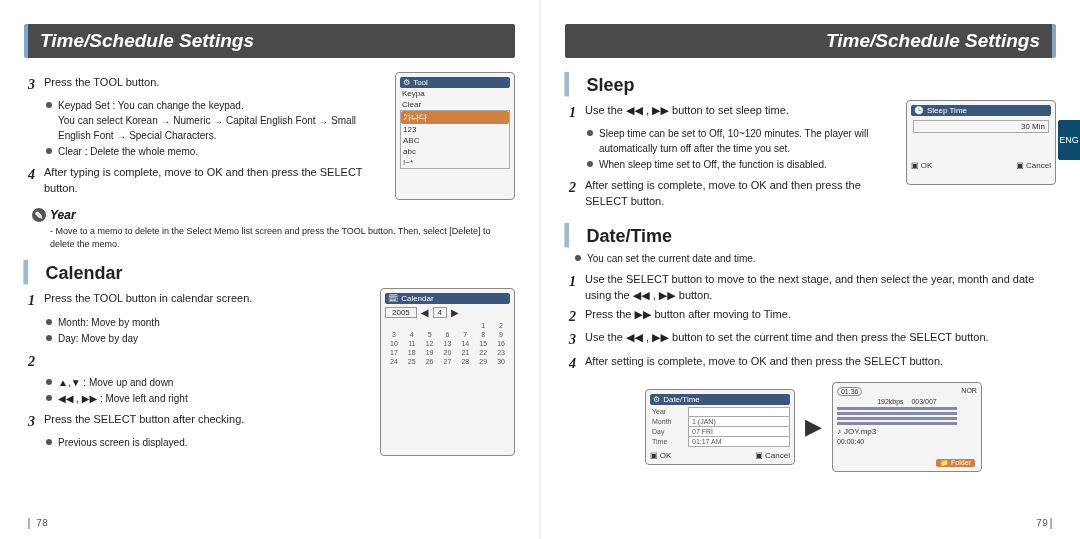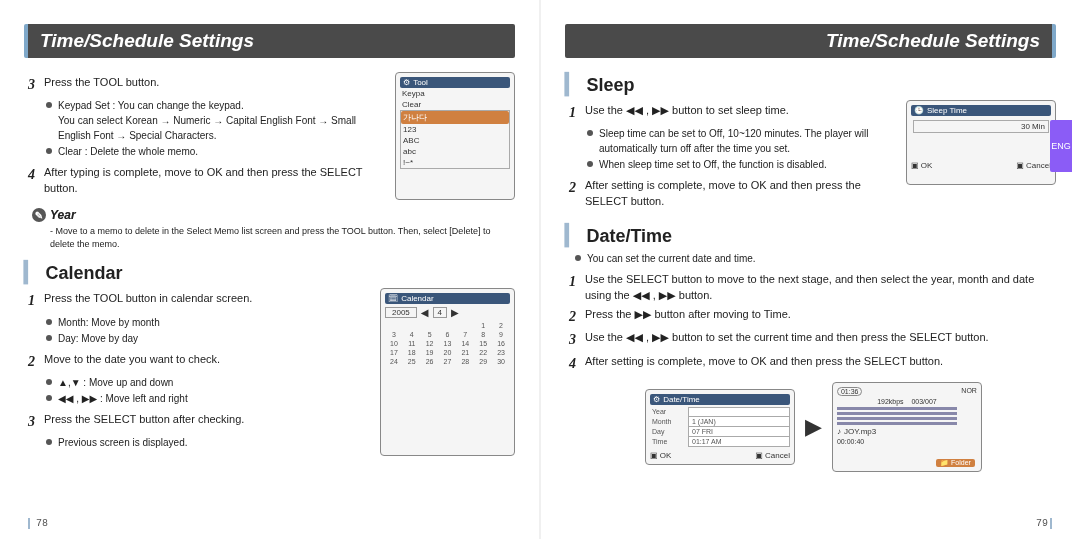--- a/index.html
+++ b/index.html
@@ -102,7 +102,7 @@
   .pageno.left { left:28px; border-left:2px solid #9fb8cf; padding-left:6px;}
   .pageno.right { right:28px; border-right:2px solid #9fb8cf; padding-right:2px;}
   .side-tab {
-    position:absolute; right:8px; top:120px; width:22px; height:52px; background:#8b5cf6;color:#fff;font-size:9px; writing-mode: horizontal-tb; display:flex;align-items:center;justify-content:center;border-radius:2px 0 0 2px;
+    position:absolute; right:0; top:120px; width:22px; height:40px; background:#0c4a6e;color:#fff;font-size:9px; writing-mode: horizontal-tb; display:flex;align-items:center;justify-content:center;border-radius:2px 0 0 2px;
   }
   
   .mini {

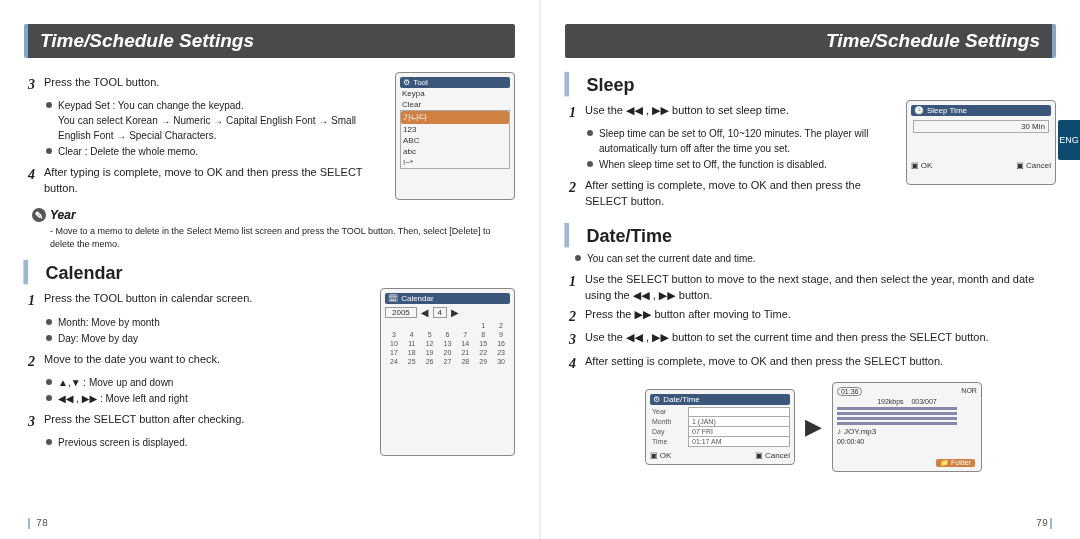--- a/index.html
+++ b/index.html
@@ -212,7 +212,6 @@
         </div>
         <div class="step">
             <span class="num">2</span>
-            <span class="txt">Move to the date you want to check.</span>
           </div>
         <div class="bullet-list">
           <div class="bi">

